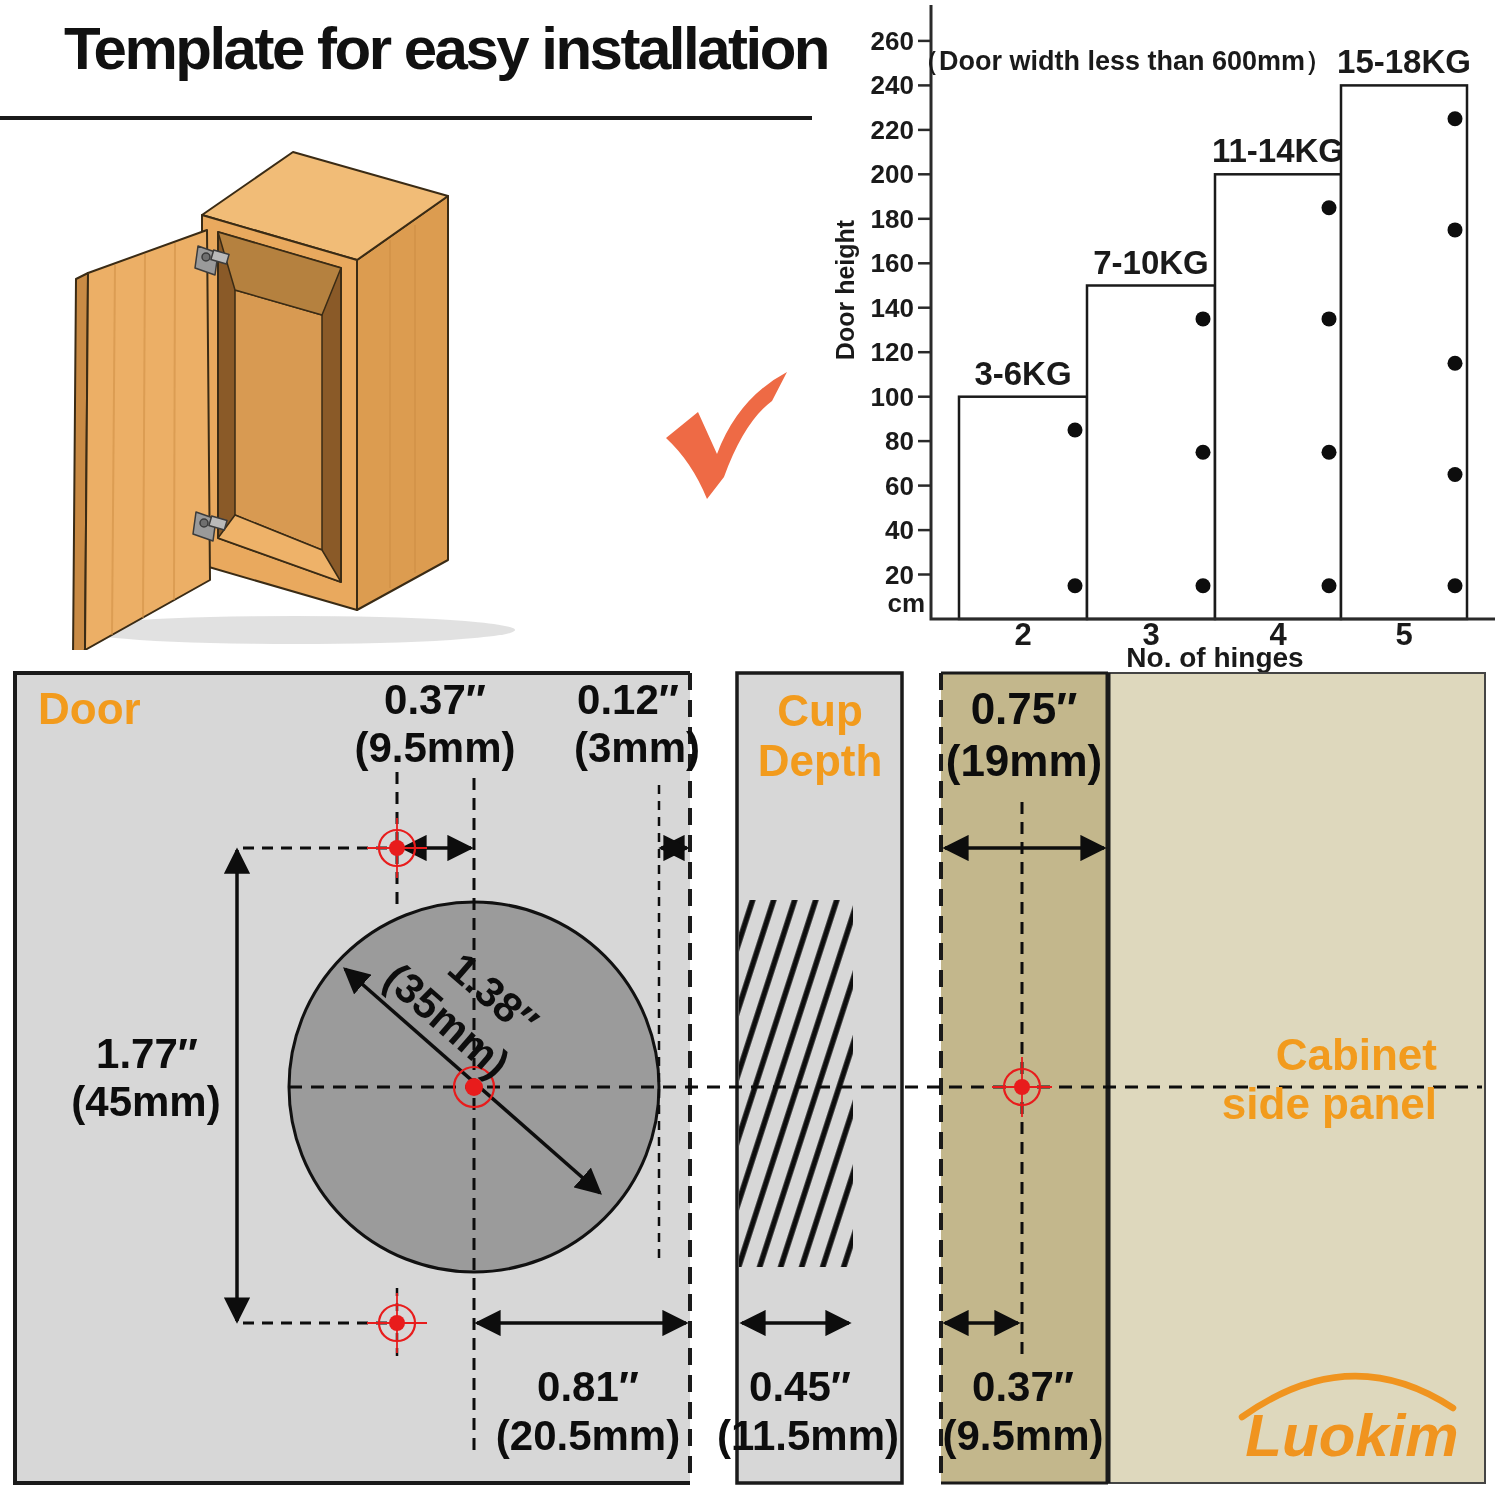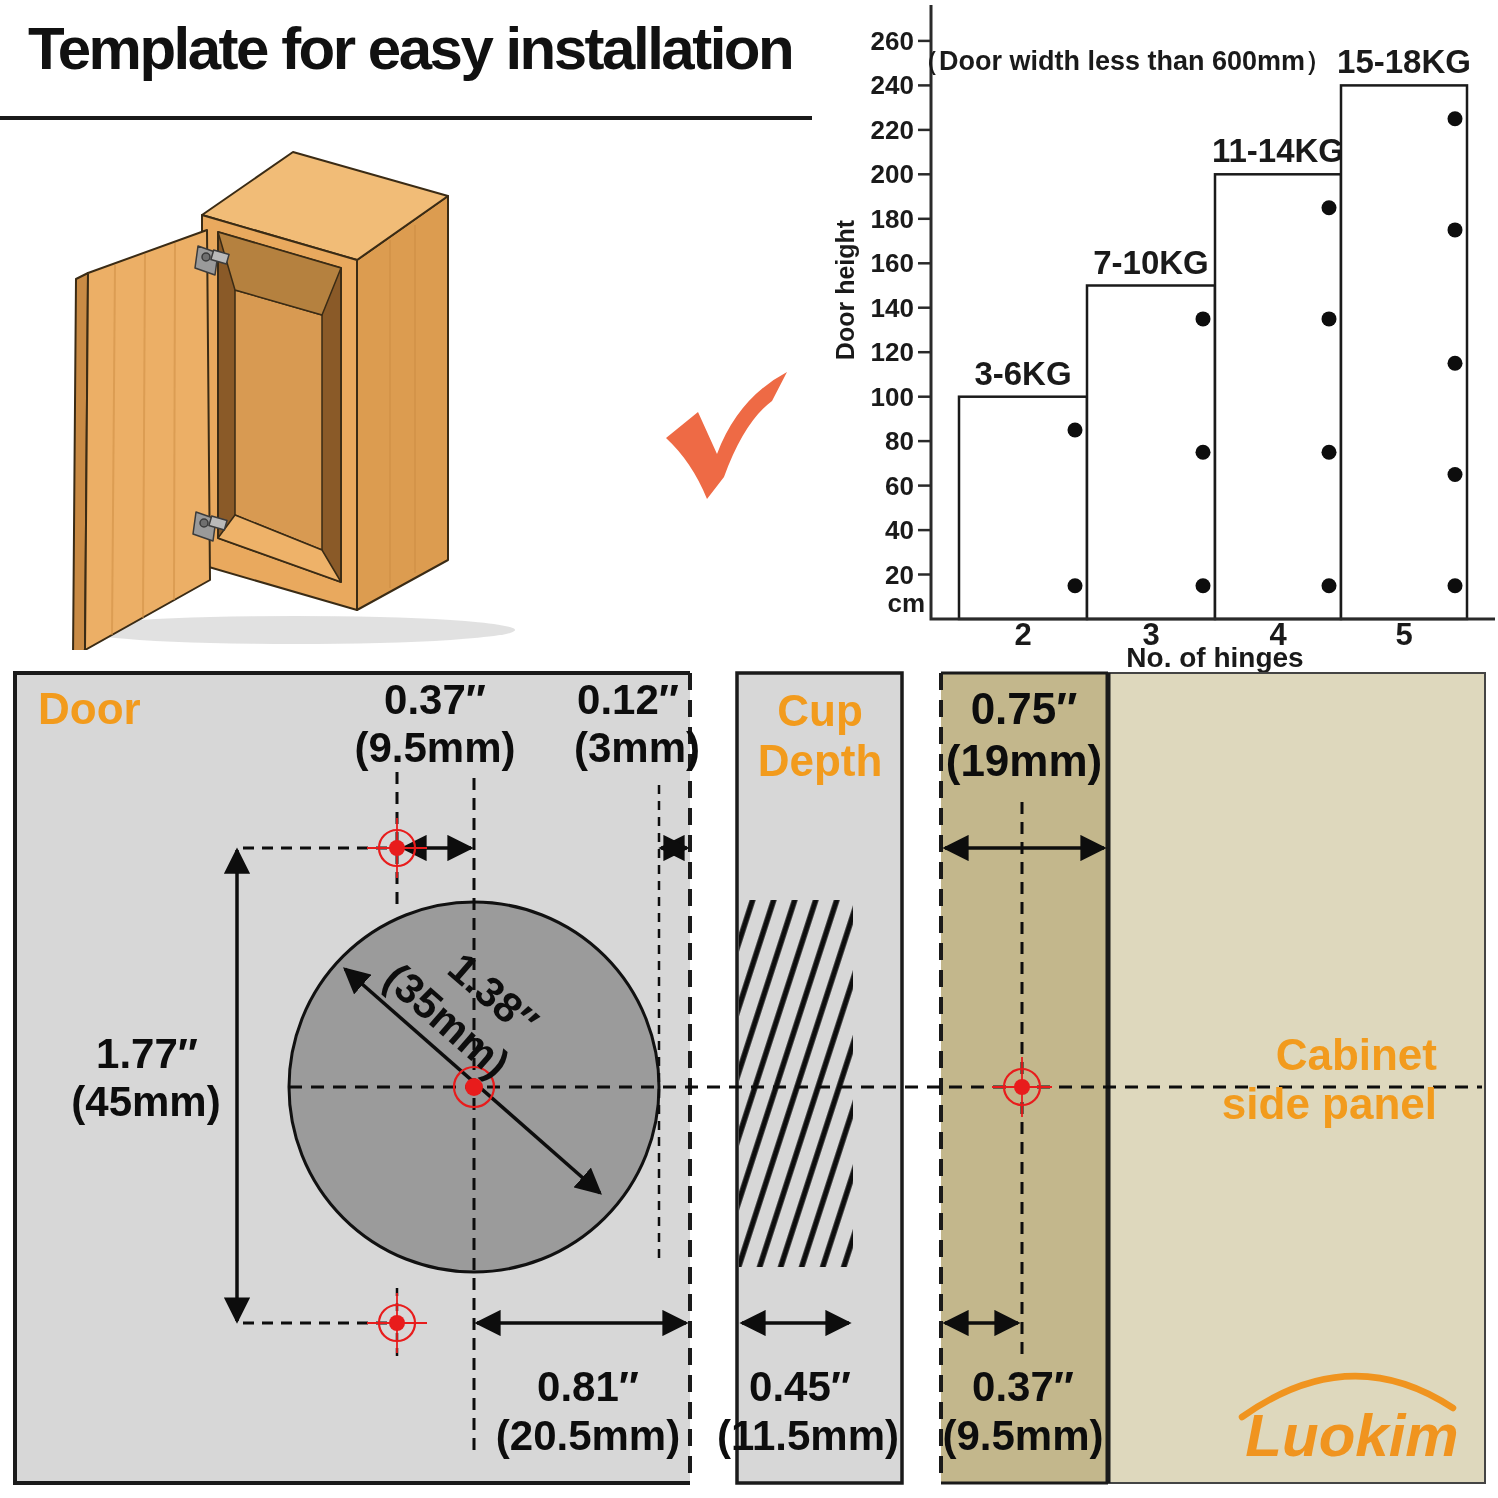--- a/index.html
+++ b/index.html
@@ -6,7 +6,7 @@
   .stage{position:relative;width:1498px;height:1498px;background:#ffffff;overflow:hidden;
          font-family:"Liberation Sans",sans-serif;}
   .page-title{position:absolute;left:28px;top:14px;width:800px;font-size:60px;font-weight:700;
-              letter-spacing:-2.5px;color:#111;white-space:nowrap;}
+              letter-spacing:-2.5px;color:#111;white-space:nowrap;text-align:right;}
   .title-rule{position:absolute;left:0;top:116px;width:812px;height:4px;background:#1a1a1a;}
   svg{position:absolute;}
   svg text{font-family:"Liberation Sans",sans-serif;}

